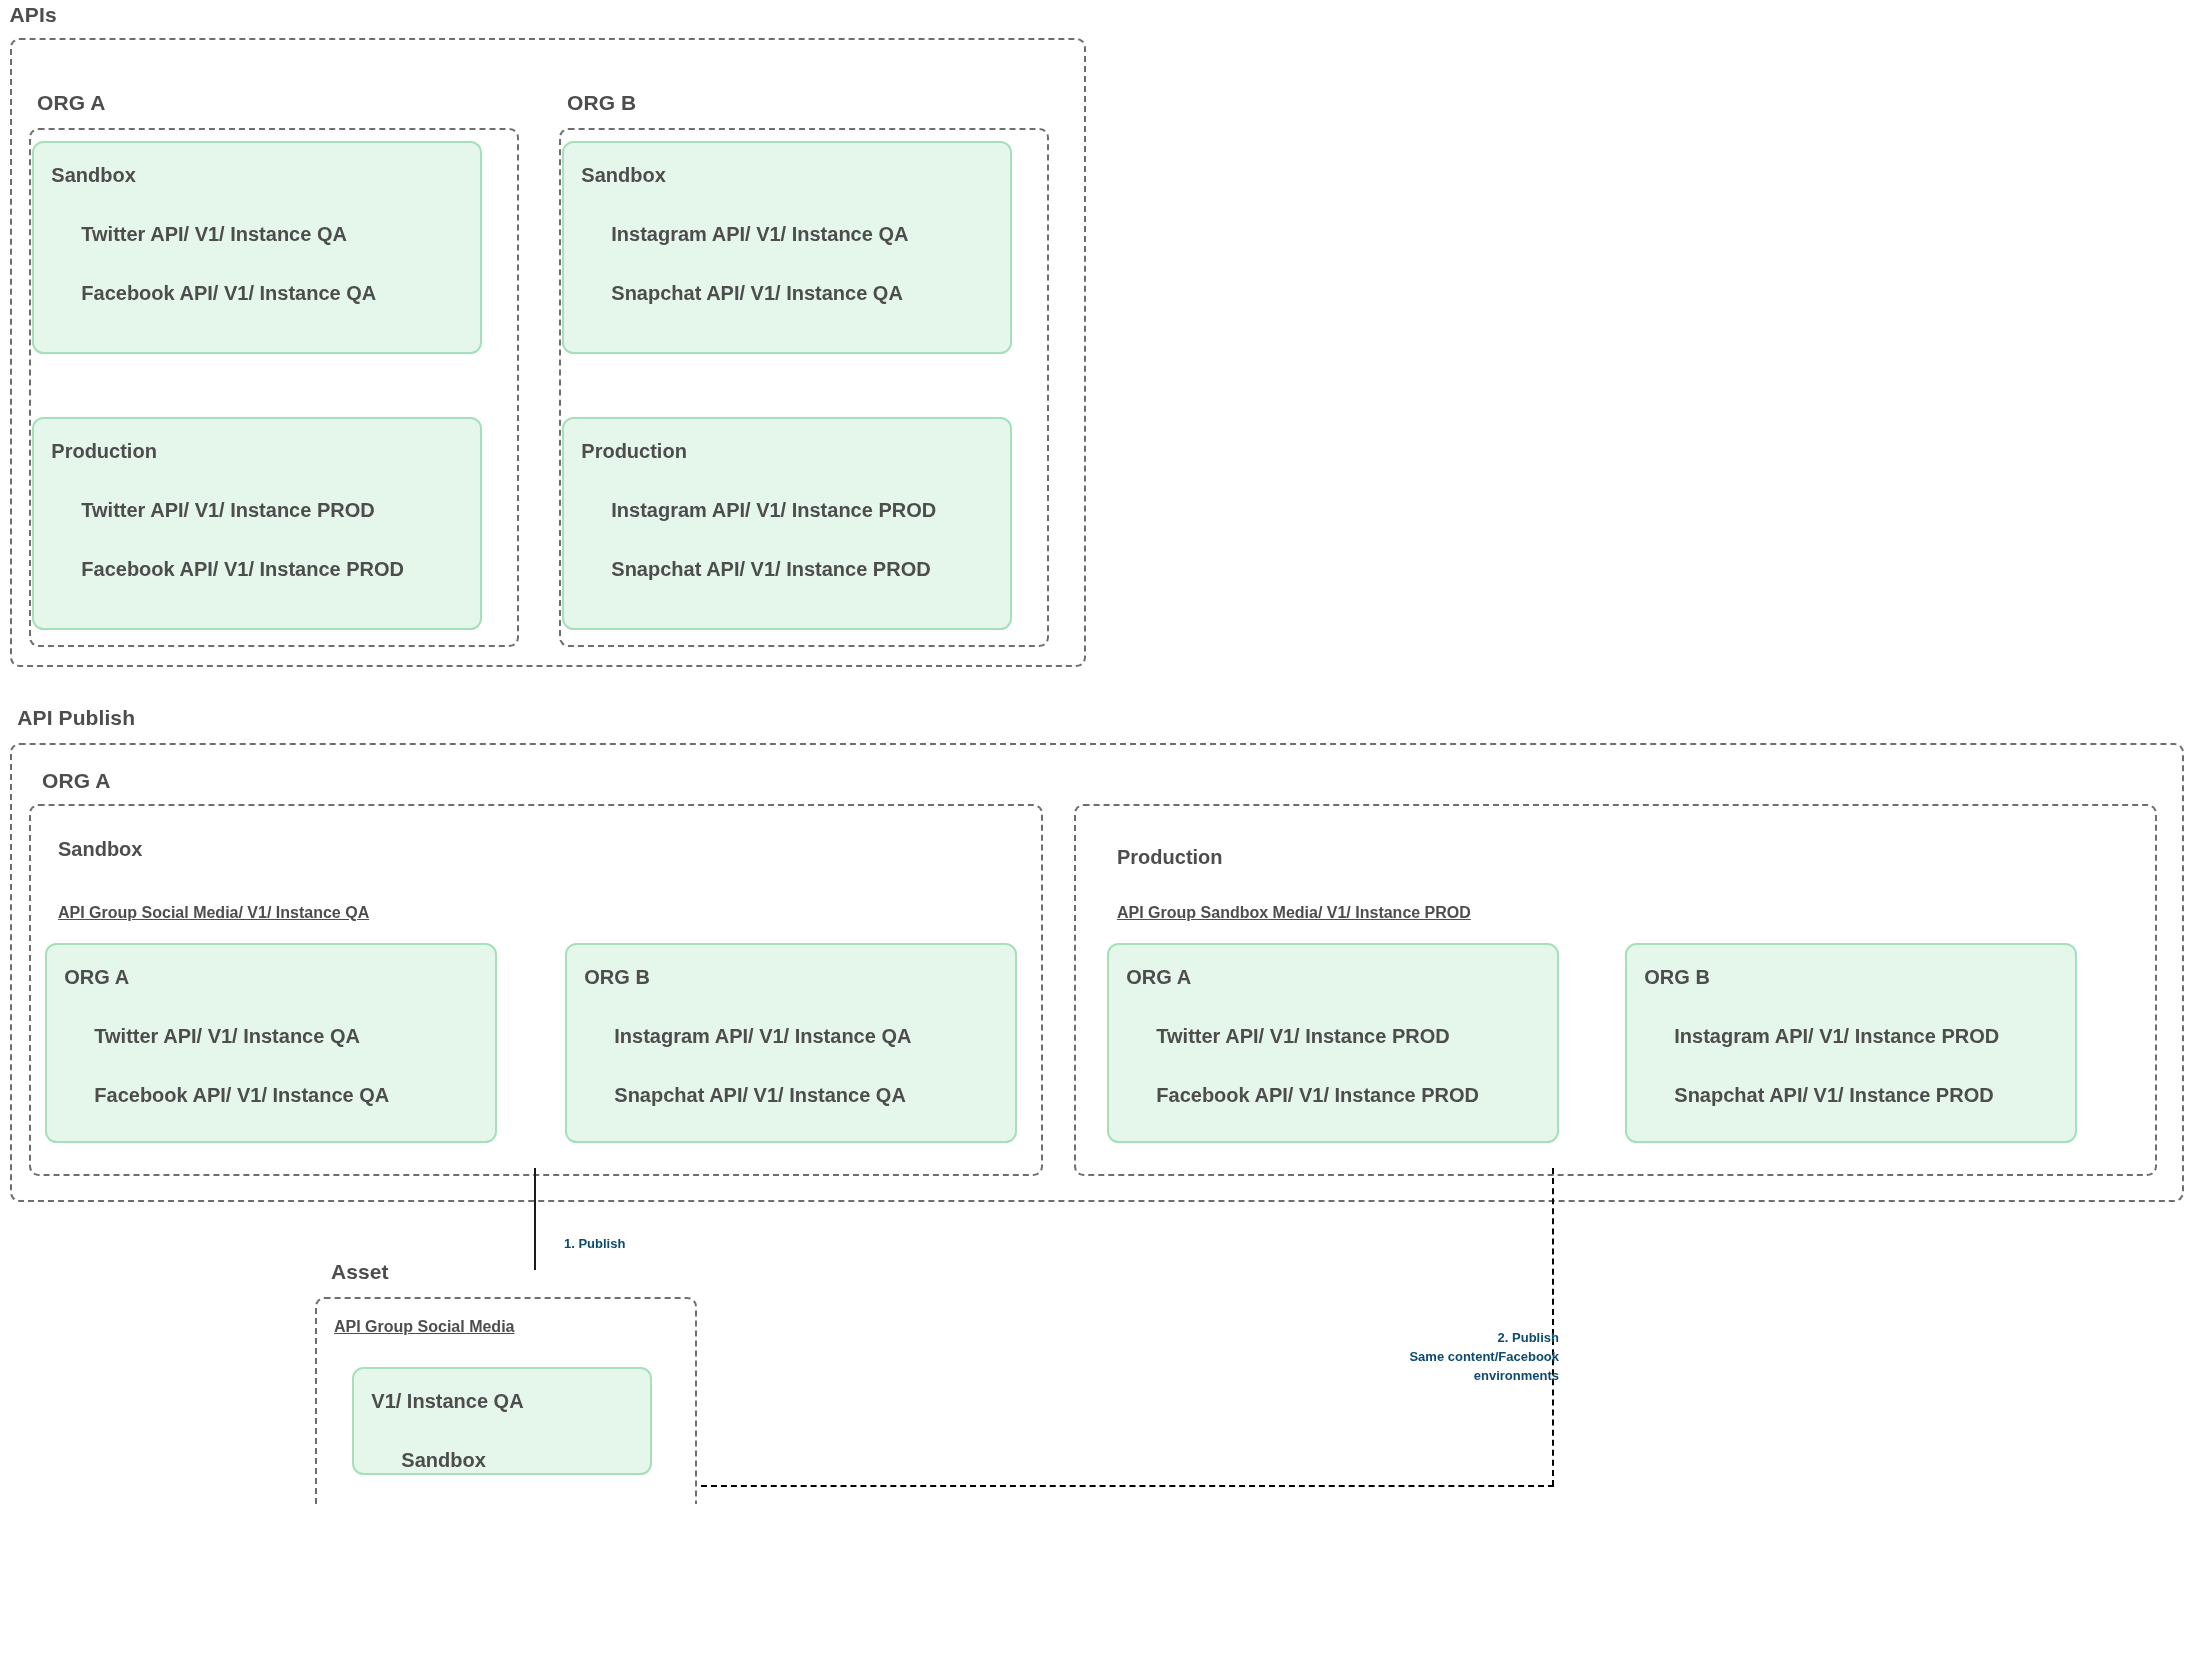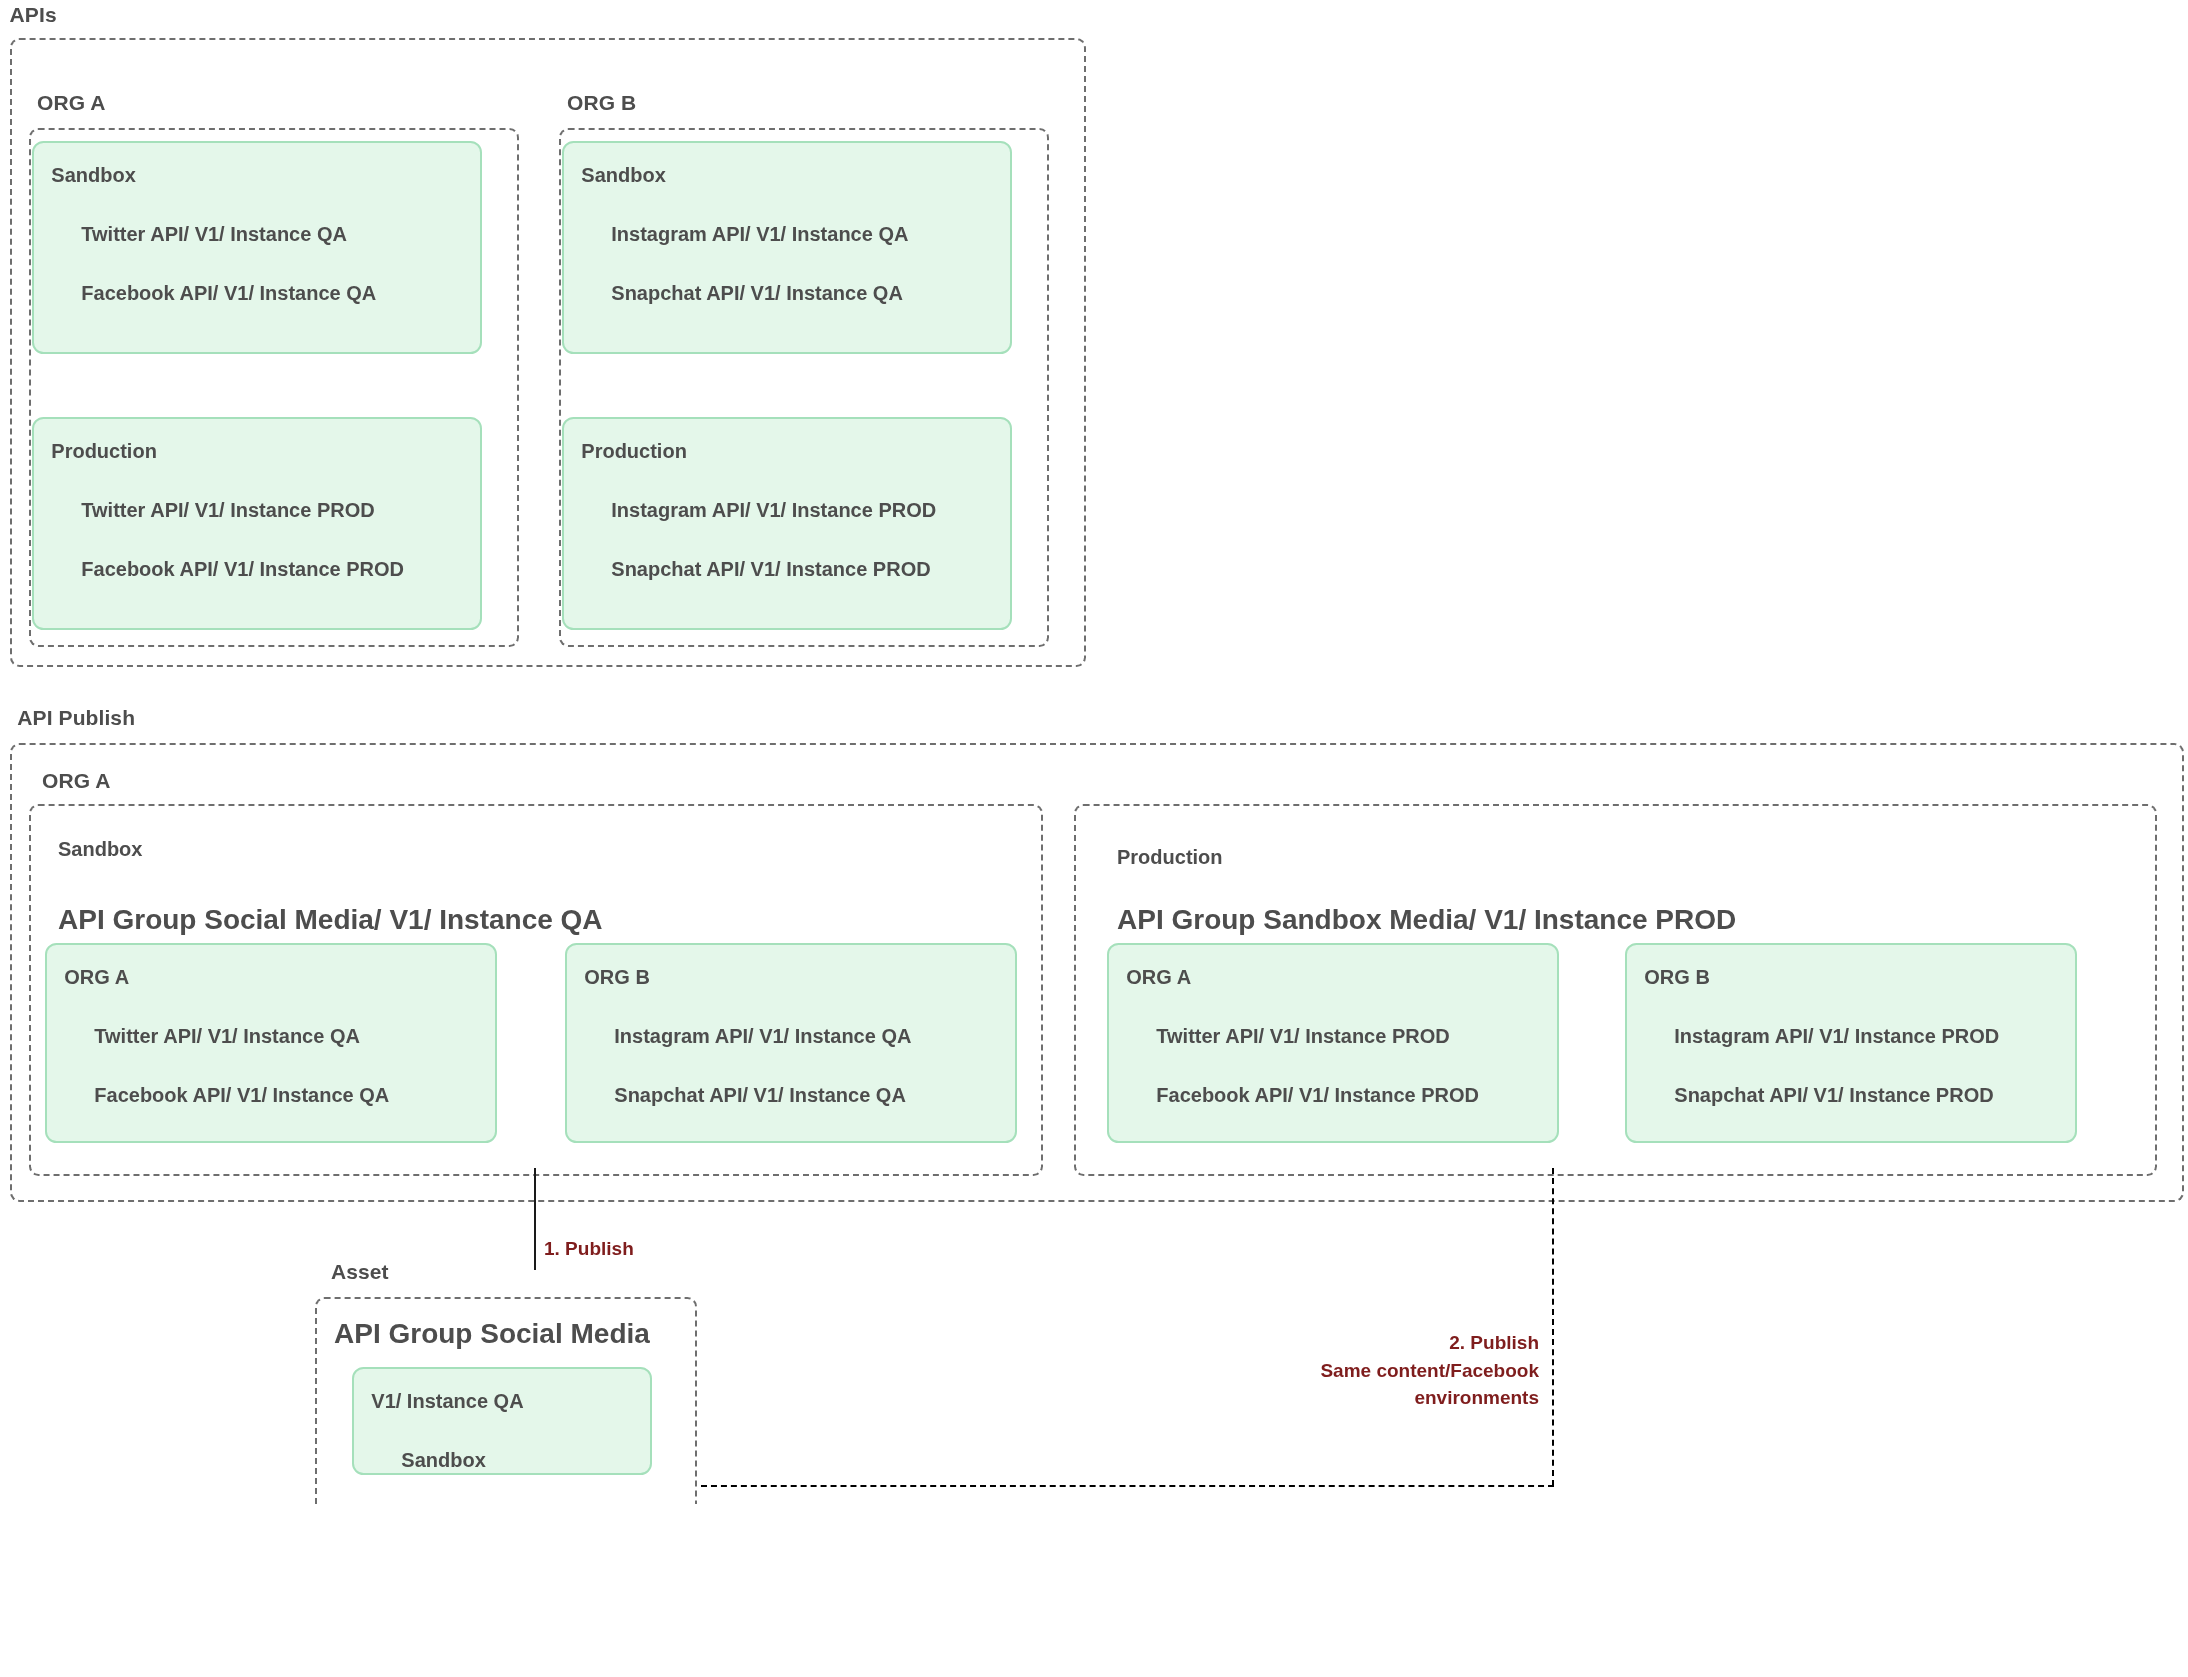--- a/index.html
+++ b/index.html
@@ -67,10 +67,11 @@
   }
   .group-path {
     position: absolute;
-    font-size: 28px;
-    font-weight: bold;
-    color: #4d4d4d;
-    white-space: nowrap;
+    font-size: 16px;
+    font-weight: bold;
+    color: #4d4d4d;
+    white-space: nowrap;
+    text-decoration: underline;
   }
 
   

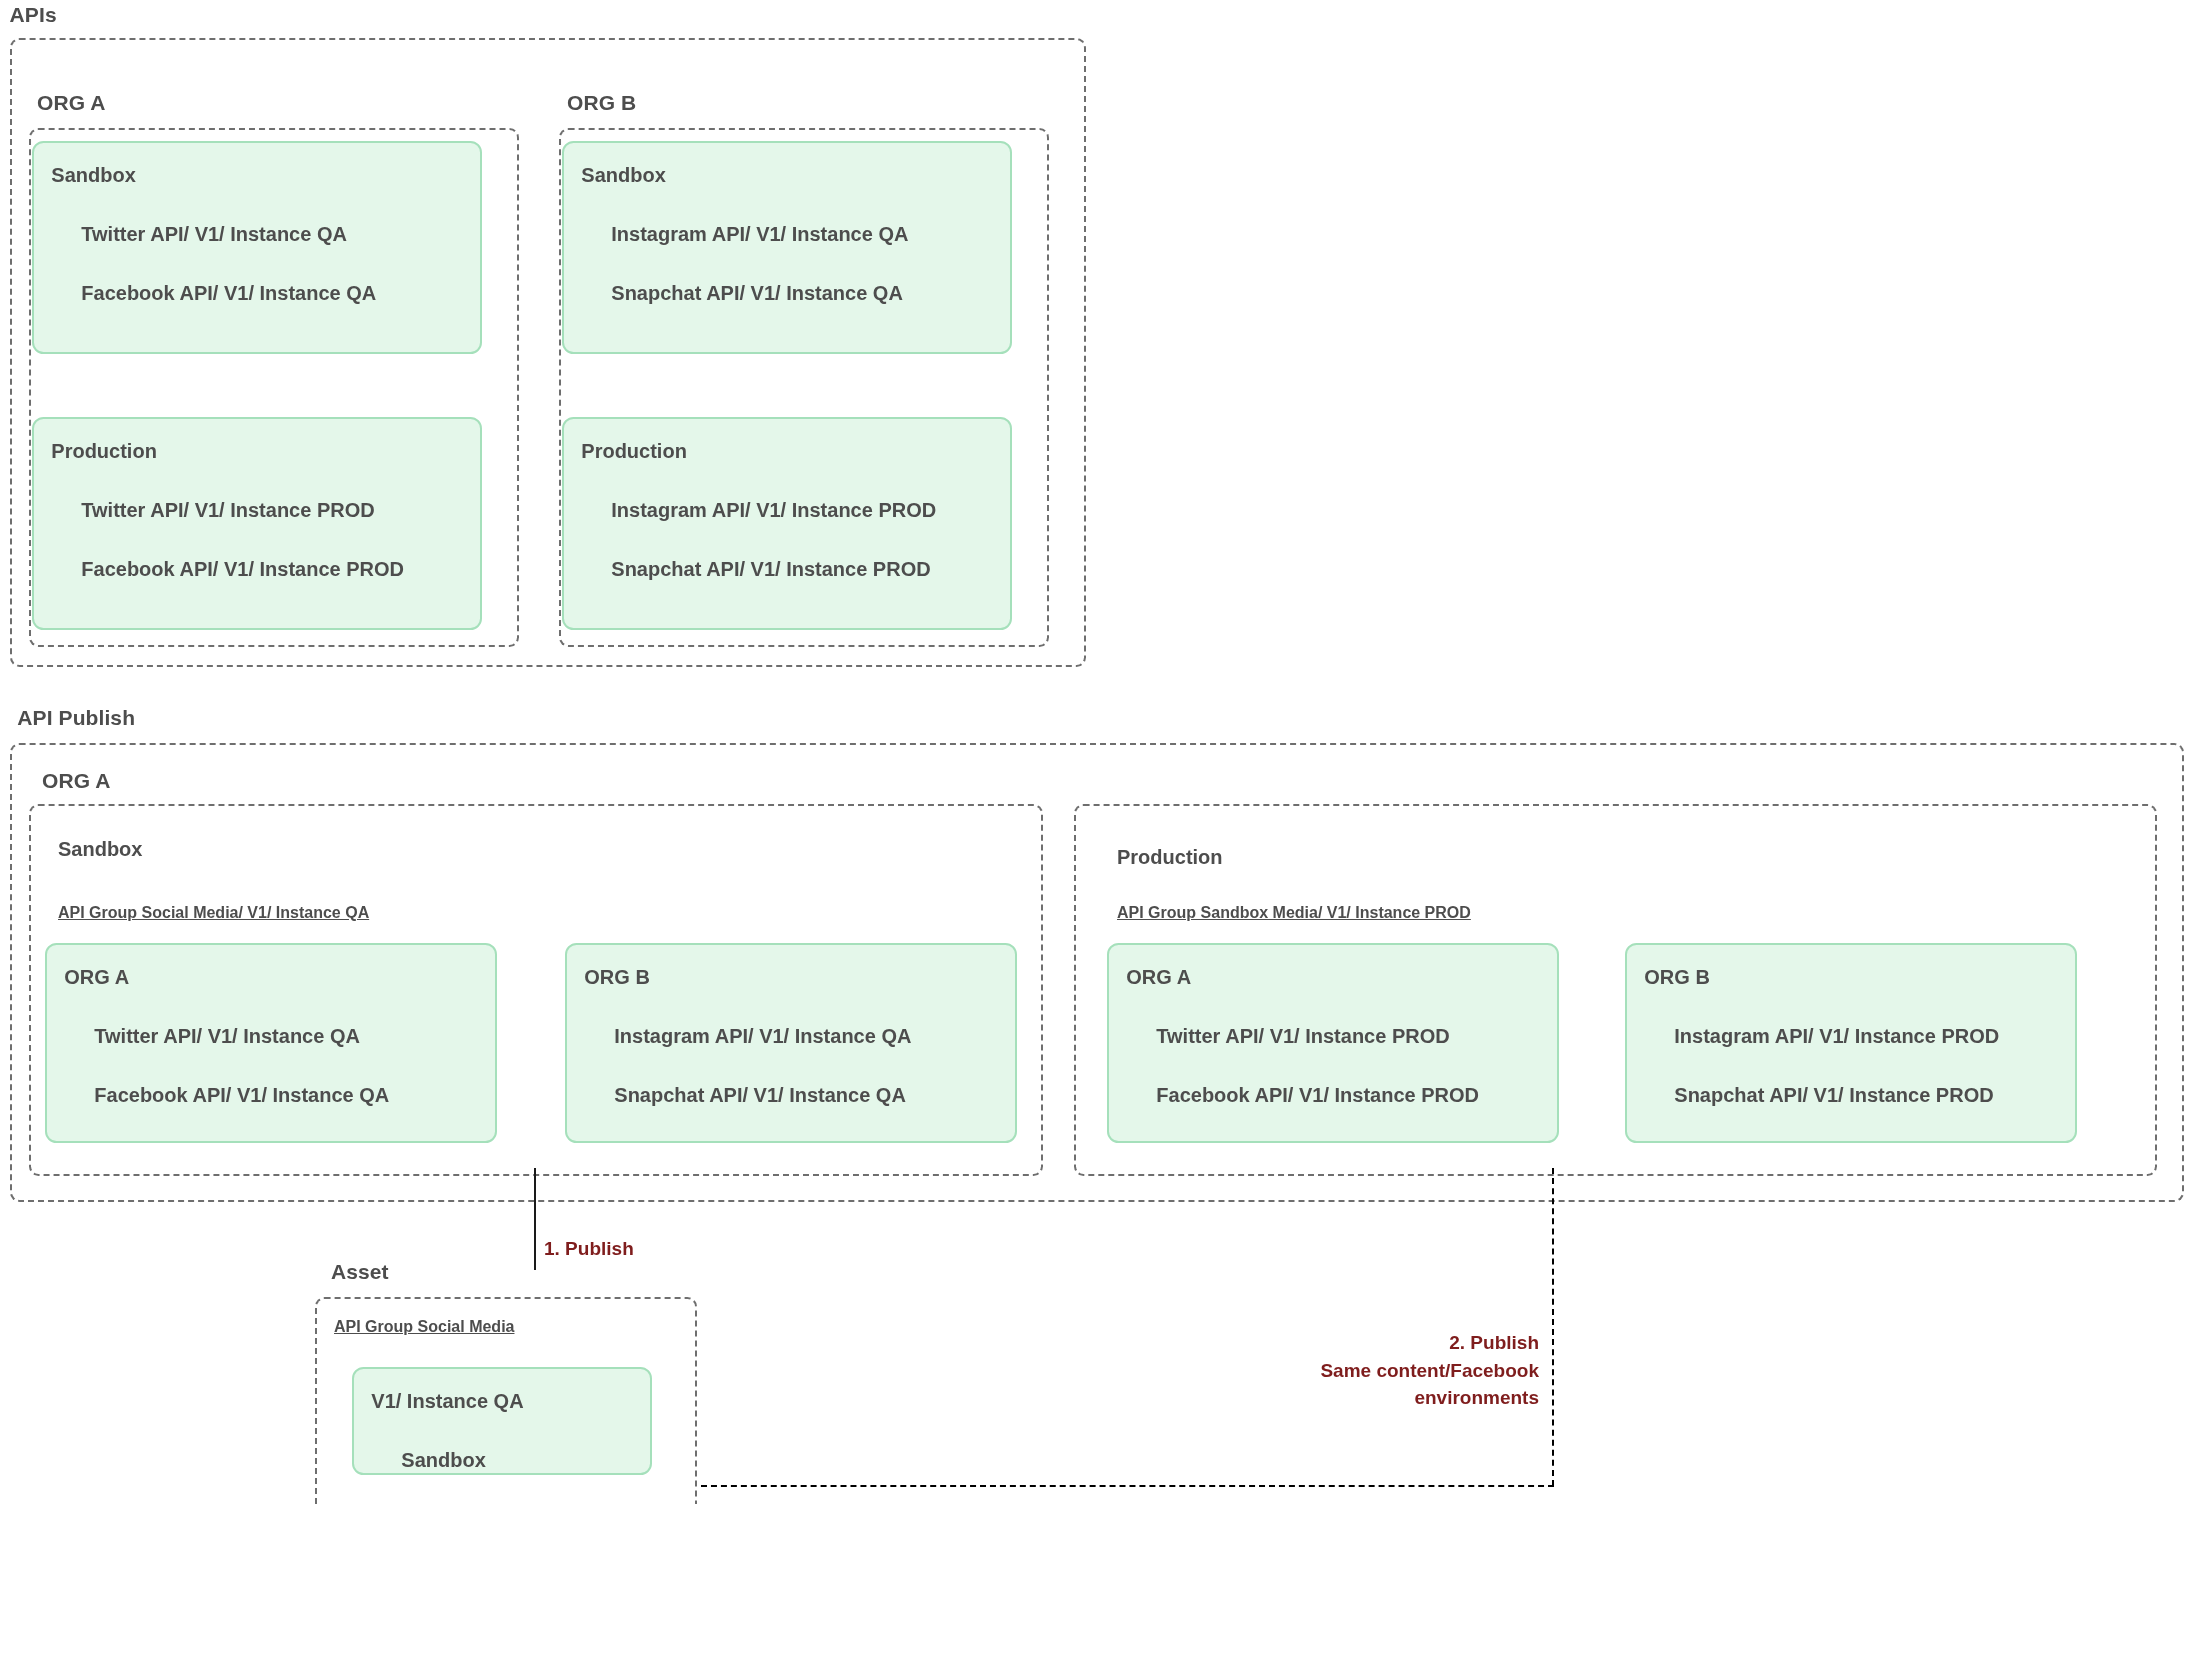--- a/index.html
+++ b/index.html
@@ -92,11 +92,12 @@
   }
   .conn-label {
     position: absolute;
-    font-size: 19px;
-    font-weight: bold;
-    color: #7f1d1d;
+    font-size: 13px;
+    font-weight: bold;
+    color: #0c4a6e;
     white-space: nowrap;
     line-height: 1.45;
+    margin-left: 20px;
   }
   .conn-label.center { text-align: right; }
 </style>

